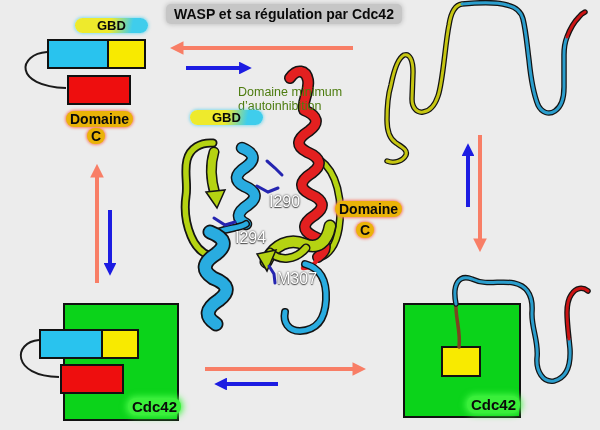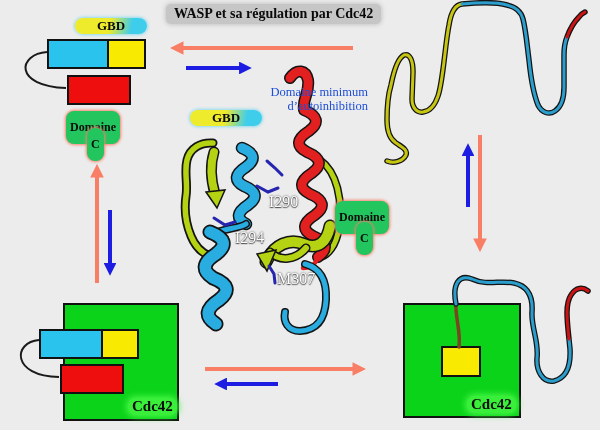--- a/index.html
+++ b/index.html
@@ -46,7 +46,7 @@
 </head>
 <body>
 
-<div id="stage" style="background-color: rgb(236, 236, 236); font-family: Liberation Serif, serif;">
+<div id="stage" style="background-color: rgb(236, 236, 236);">
 
   <div class="lbl title" style="background-color: rgb(198, 198, 198);">WASP et sa régulation par Cdc42</div>
 

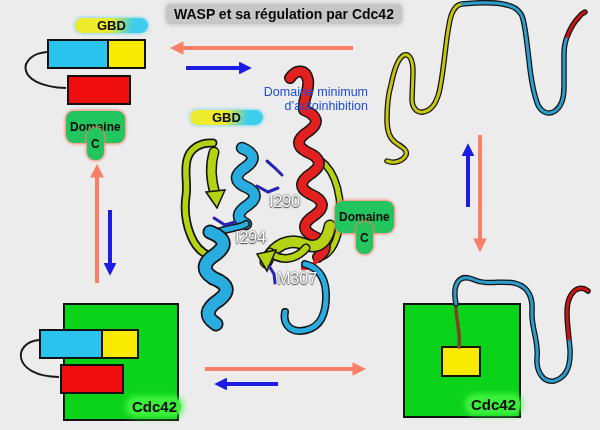--- a/index.html
+++ b/index.html
@@ -32,7 +32,7 @@
   }
   .caption{
     position:absolute;left:238px;top:85px;width:130px;z-index:6;
-    font-size:12.5px;line-height:14px;text-align:right;color:#1d4ed8;
+    font-size:12.5px;line-height:14px;text-align:left;color:#4d7c0f;
   }
   .residue{
     position:absolute;z-index:6;color:#fff;font-size:16px;

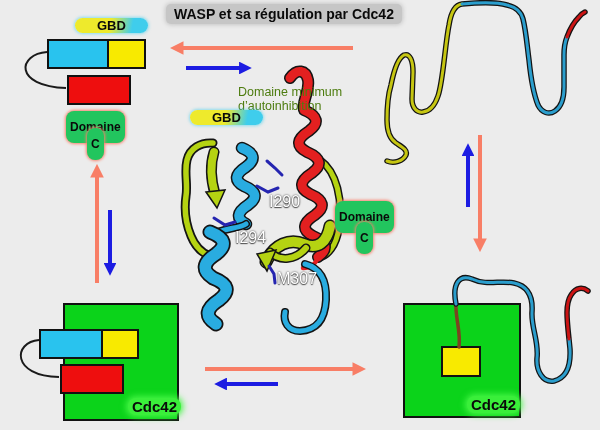--- a/index.html
+++ b/index.html
@@ -23,8 +23,8 @@
     box-shadow:0 0 3px 1px rgba(63,205,236,.55);
   }
   .salmonpill{
-    font-size:12px;font-weight:700;padding:9px 4px;border-radius:8px;
-    background:#22c55e;box-shadow:0 0 3px 1px #f8806d;
+    font-size:14px;font-weight:700;padding:0 4px;border-radius:8px;
+    background:#eab308;box-shadow:0 0 3px 1px #f8806d;
   }
   .cdcpill{
     font-size:15px;font-weight:700;padding:0 4px;border-radius:8px;

